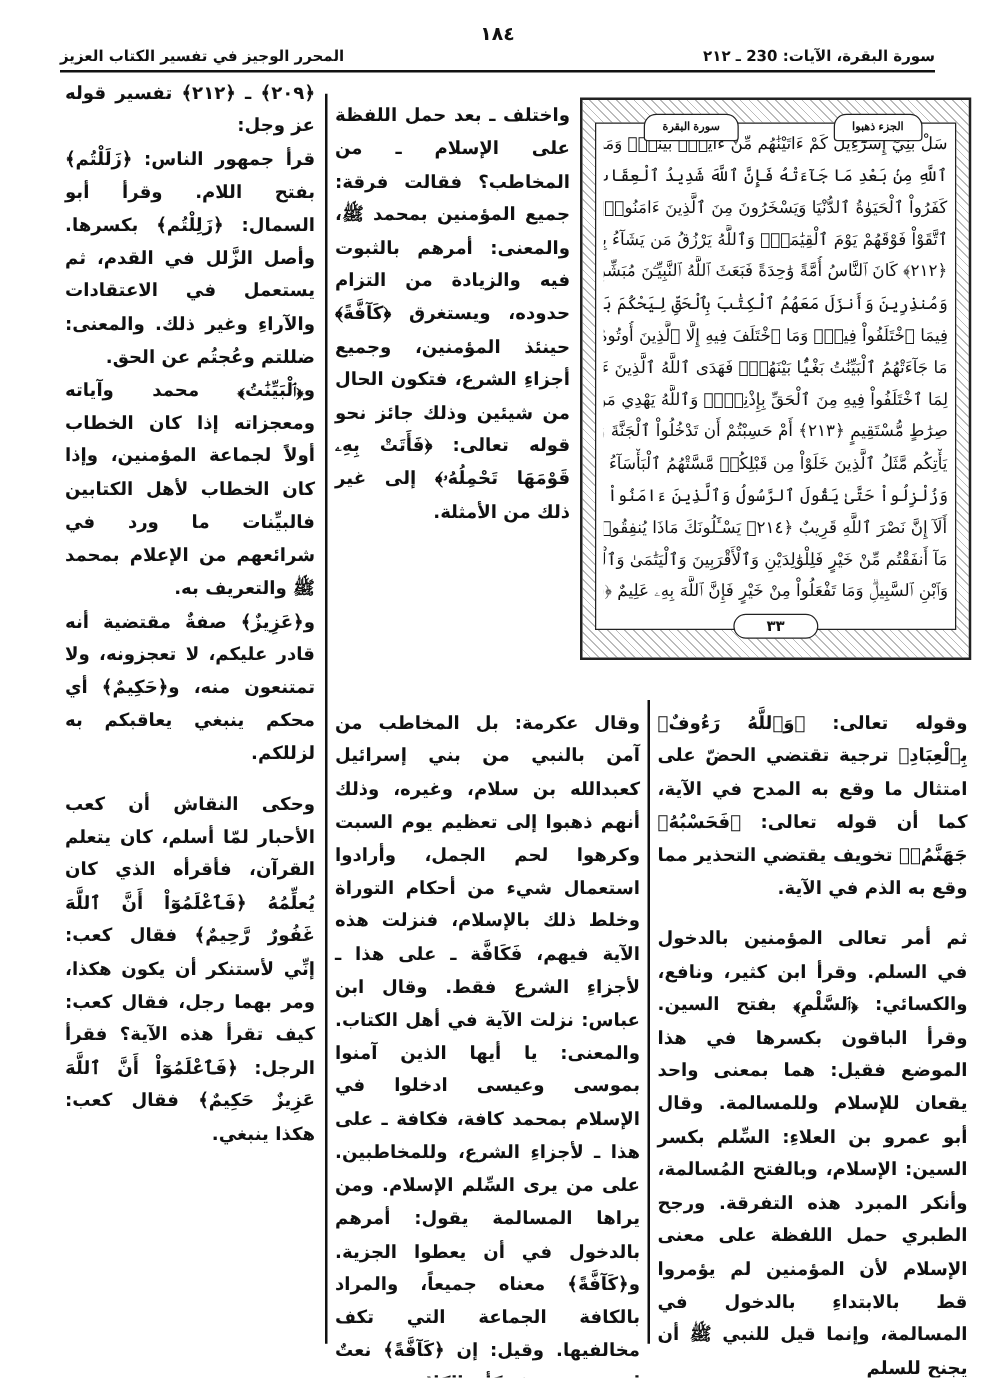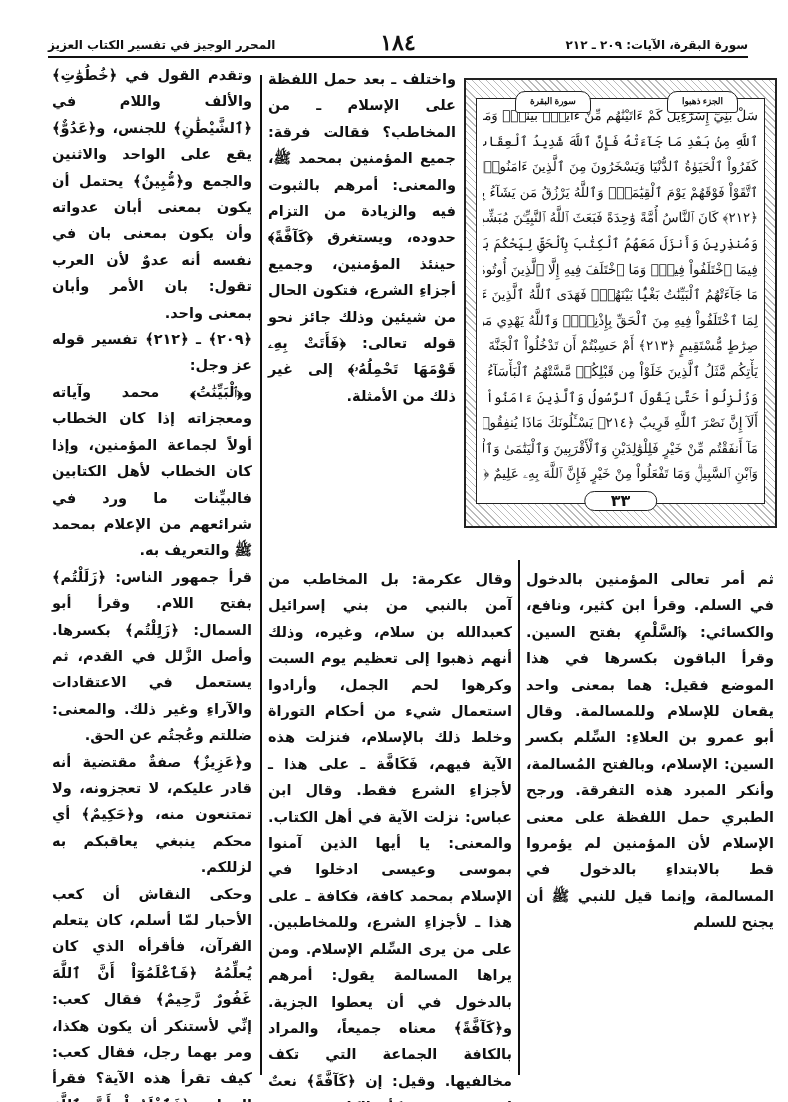--- a/index.html
+++ b/index.html
@@ -17,7 +17,7 @@
     font-family: "DejaVu Sans", sans-serif; font-weight: bold; font-size: 17px;
   }
   .header .hl { font-size: 12px; }
-  .header .pno { font-size: 22px; position: absolute; left: 50%; transform: translateX(-50%); bottom: 0; font-family: Liberation Serif, serif; }
+  .header .pno { font-size: 15px; position: absolute; left: 50%; transform: translateX(-50%); bottom: 20px; }
 
   
   .col {

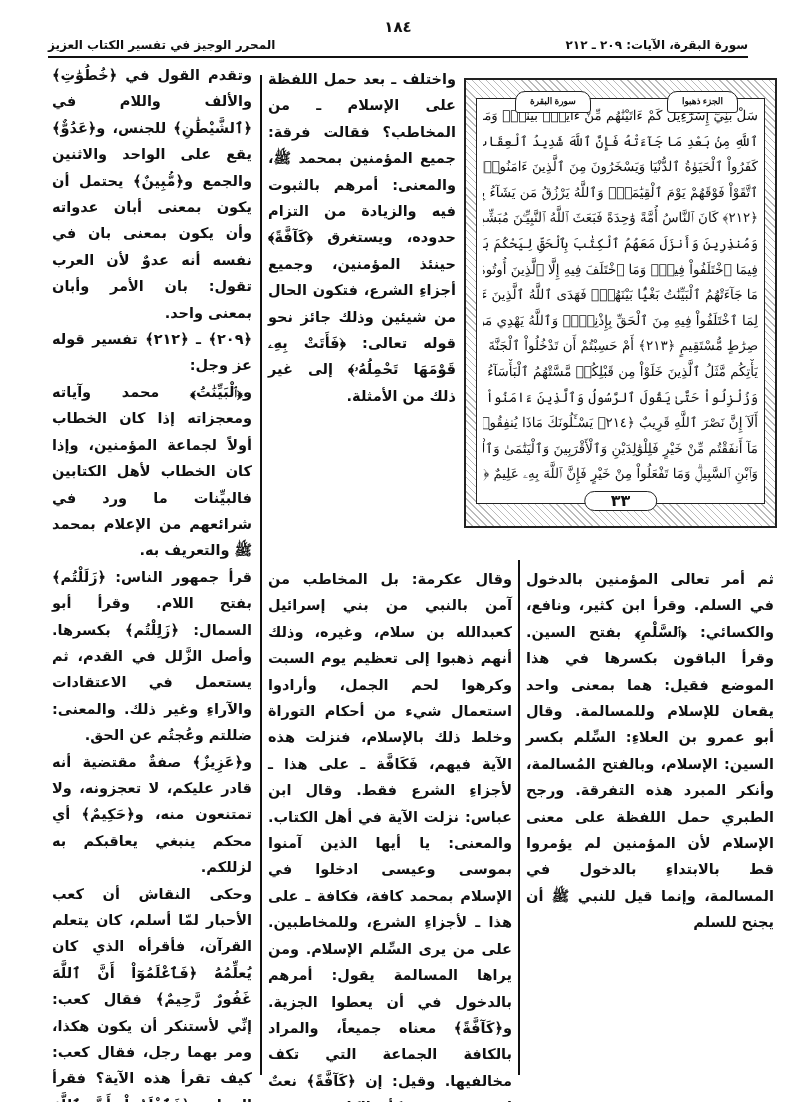--- a/index.html
+++ b/index.html
@@ -76,7 +76,7 @@
 <div class="page">
 
   <div class="header">
-    <span class="hl">سورة البقرة، الآيات: ٢٠٩ ـ ٢١٢</span>
+    <span class="hl">سورة البقرة، الآيات: 230 ـ ٢١٢</span>
     <span class="pno">١٨٤</span>
     <span class="hl">المحرر الوجيز في تفسير الكتاب العزيز</span>
   </div>

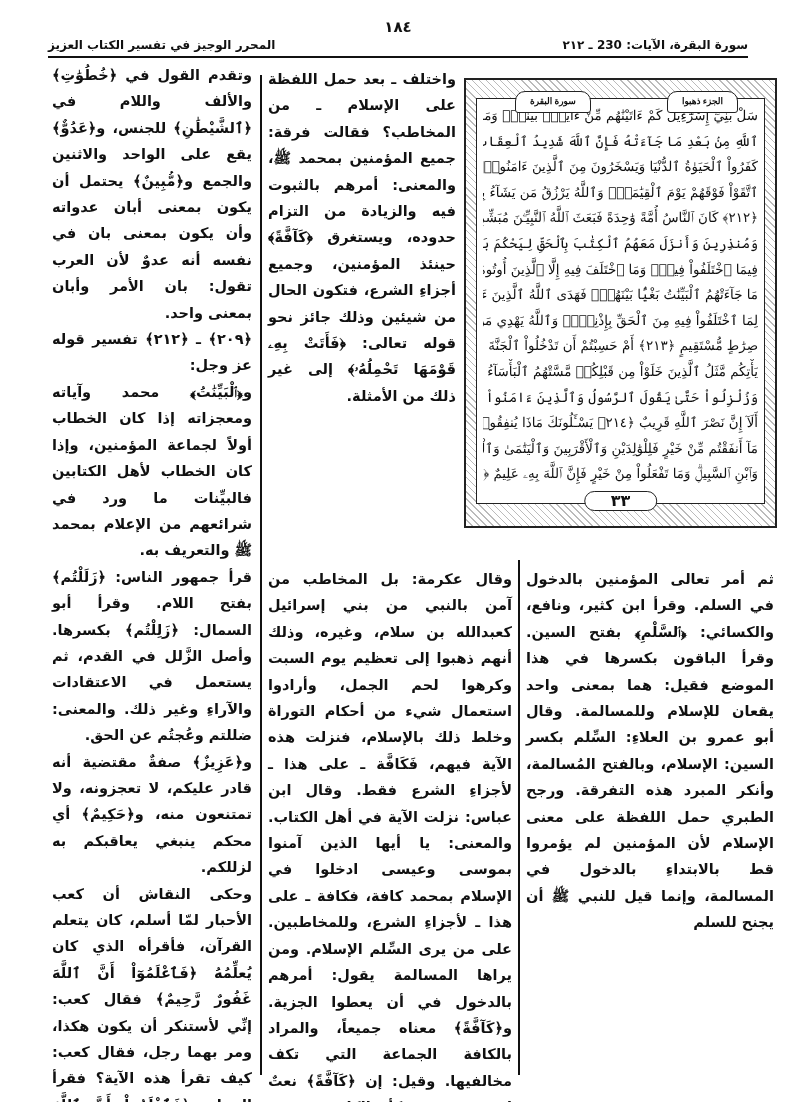--- a/index.html
+++ b/index.html
@@ -122,7 +122,6 @@
   </div>
 
   <div class="col col-left">
-    <p>وتقدم القول في ﴿خُطُوَٰتِ﴾ والألف واللام في ﴿ٱلشَّيْطَٰنِ﴾ للجنس، و﴿عَدُوٌّ﴾ يقع على الواحد والاثنين والجمع و﴿مُّبِينٌ﴾ يحتمل أن يكون بمعنى أبان عدواته وأن يكون بمعنى بان في نفسه أنه عدوٌ لأن العرب تقول: بان الأمر وأبان بمعنى واحد.</p>
     <p>﴿٢٠٩﴾ ـ ﴿٢١٢﴾ تفسير قوله عز وجل:</p>
     <p>و﴿ٱلْبَيِّنَٰتُ﴾ محمد وآياته ومعجزاته إذا كان الخطاب أولاً لجماعة المؤمنين، وإذا كان الخطاب لأهل الكتابين فالبيِّنات ما ورد في شرائعهم من الإعلام بمحمد ﷺ والتعريف به.</p>
     <p>قرأ جمهور الناس: ﴿زَلَلْتُم﴾ بفتح اللام. وقرأ أبو السمال: ﴿زَلِلْتُم﴾ بكسرها. وأصل الزَّلل في القدم، ثم يستعمل في الاعتقادات والآراءِ وغير ذلك. والمعنى: ضللتم وعُجتُم عن الحق.</p>

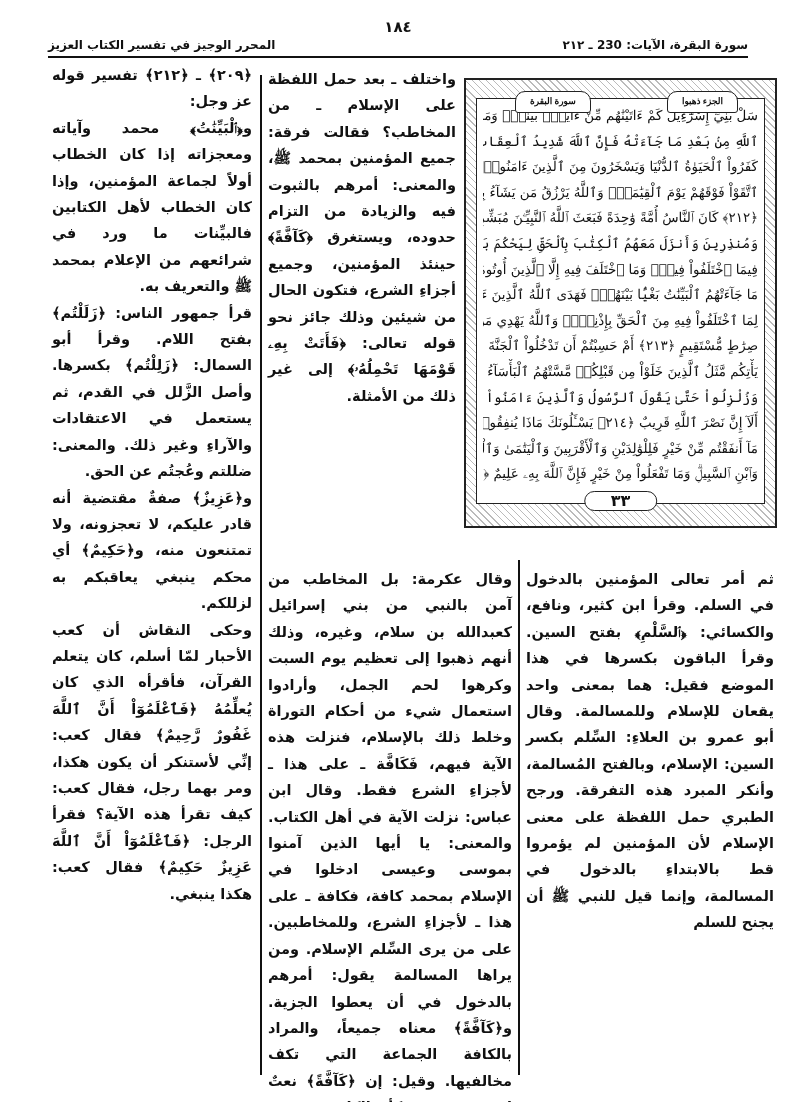--- a/index.html
+++ b/index.html
@@ -27,7 +27,7 @@
     text-align-last: right;
   }
   .col p { margin: 0; }
-  .col p.gap { }
+  .col p.gap { margin-top: 14px; }
   .col-left { left: 52px; width: 200px; top: 62px; }
   .col-mid { left: 268px; width: 188px; top: 66px; }
   .col-right-bottom { left: 526px; width: 248px; top: 566px; }

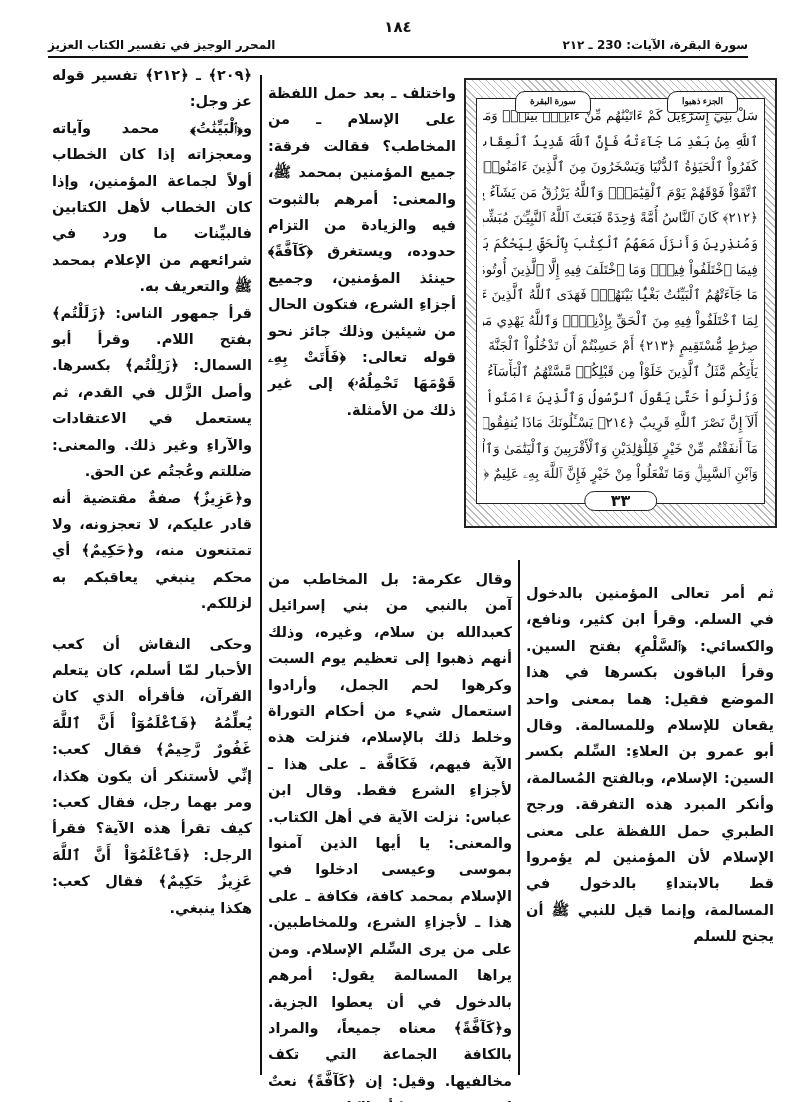--- a/index.html
+++ b/index.html
@@ -59,7 +59,7 @@
     position: absolute; top: -8px; height: 20px; padding: 0 14px;
     background: #fff; border: 1.5px solid #222; border-radius: 10px 10px 3px 3px;
     font-size: 9px; font-weight: bold; line-height: 18px; text-align: center;
-    font-family: Liberation Serif, serif;
+    font-family: Liberation Sans, sans-serif;
   }
   .tab-juz { right: 26px; }
   .tab-surah { left: 38px; }

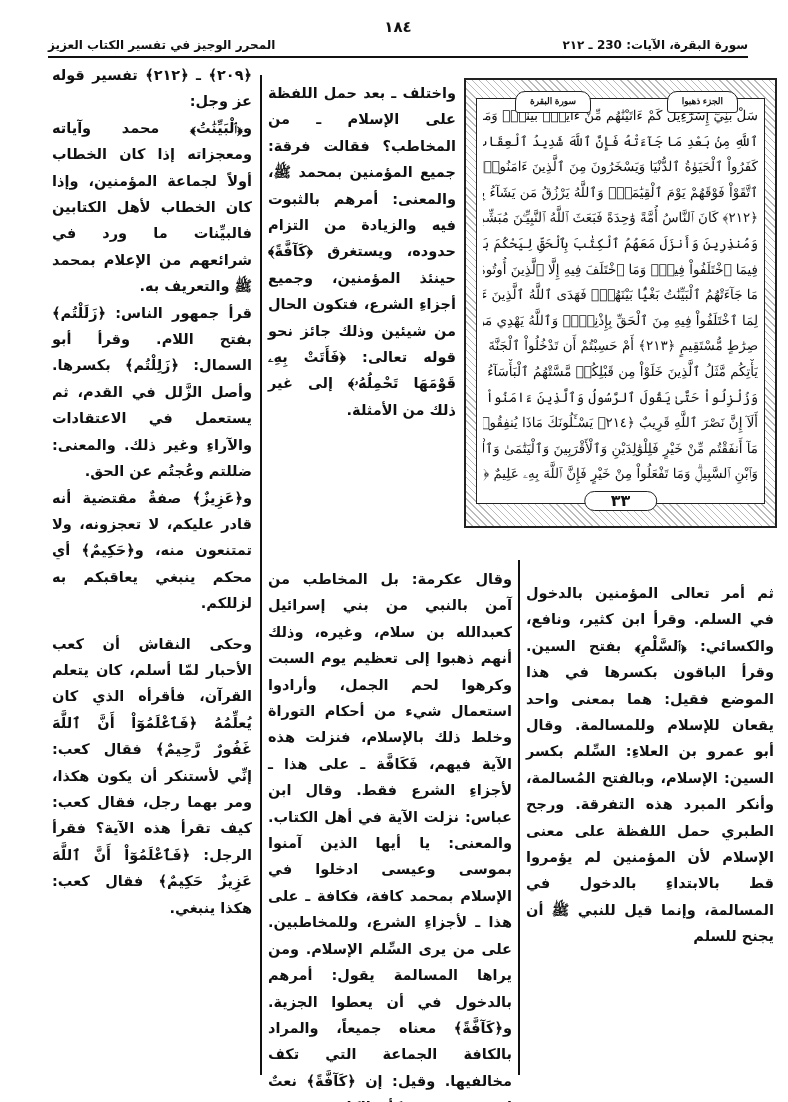--- a/index.html
+++ b/index.html
@@ -123,8 +123,8 @@
 
   <div class="col col-left">
     <p>﴿٢٠٩﴾ ـ ﴿٢١٢﴾ تفسير قوله عز وجل:</p>
+    <p>قرأ جمهور الناس: ﴿زَلَلْتُم﴾ بفتح اللام. وقرأ أبو السمال: ﴿زَلِلْتُم﴾ بكسرها. وأصل الزَّلل في القدم، ثم يستعمل في الاعتقادات والآراءِ وغير ذلك. والمعنى: ضللتم وعُجتُم عن الحق.</p>
     <p>و﴿ٱلْبَيِّنَٰتُ﴾ محمد وآياته ومعجزاته إذا كان الخطاب أولاً لجماعة المؤمنين، وإذا كان الخطاب لأهل الكتابين فالبيِّنات ما ورد في شرائعهم من الإعلام بمحمد ﷺ والتعريف به.</p>
-    <p>قرأ جمهور الناس: ﴿زَلَلْتُم﴾ بفتح اللام. وقرأ أبو السمال: ﴿زَلِلْتُم﴾ بكسرها. وأصل الزَّلل في القدم، ثم يستعمل في الاعتقادات والآراءِ وغير ذلك. والمعنى: ضللتم وعُجتُم عن الحق.</p>
     <p>و﴿عَزِيزٌ﴾ صفةٌ مقتضية أنه قادر عليكم، لا تعجزونه، ولا تمتنعون منه، و﴿حَكِيمٌ﴾ أي محكم ينبغي يعاقبكم به لزللكم.</p>
     <p class="gap">وحكى النقاش أن كعب الأحبار لمّا أسلم، كان يتعلم القرآن، فأقرأه الذي كان يُعلِّمُهُ ﴿فَٱعْلَمُوٓاْ أَنَّ ٱللَّهَ غَفُورٌ رَّحِيمٌ﴾ فقال كعب: إنِّي لأستنكر أن يكون هكذا، ومر بهما رجل، فقال كعب: كيف تقرأ هذه الآية؟ فقرأ الرجل: ﴿فَٱعْلَمُوٓاْ أَنَّ ٱللَّهَ عَزِيزٌ حَكِيمٌ﴾ فقال كعب: هكذا ينبغي.</p>
   </div>

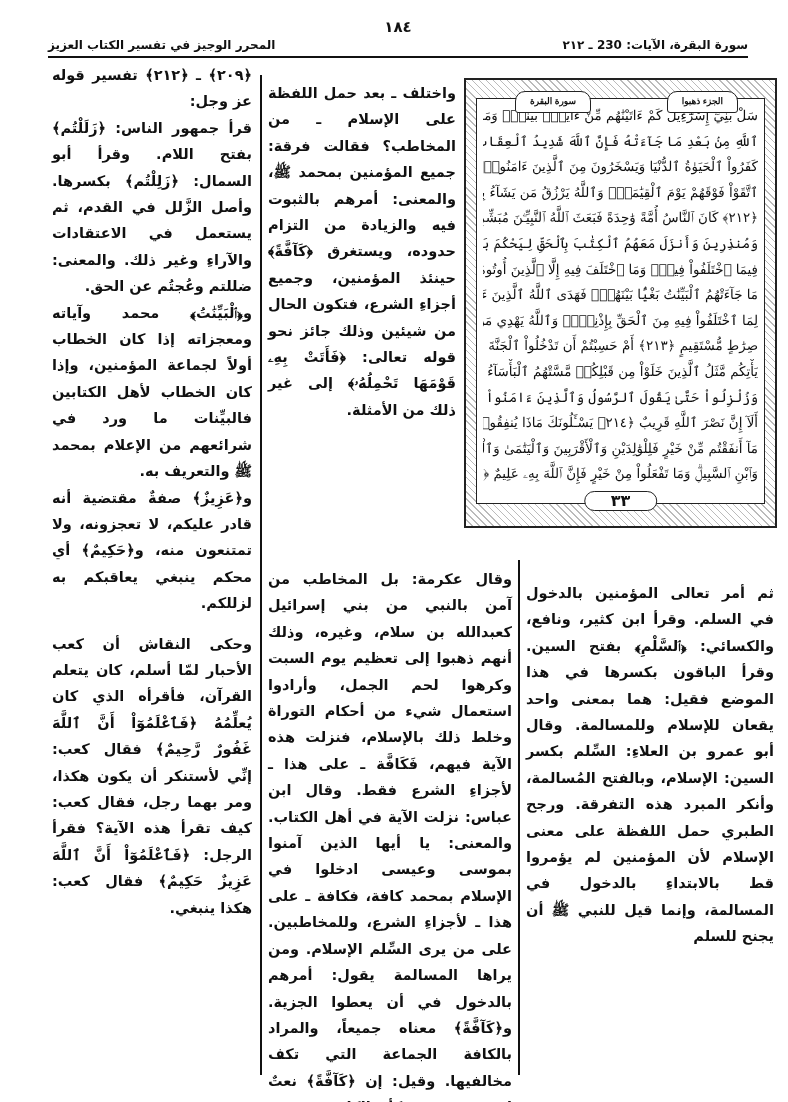--- a/index.html
+++ b/index.html
@@ -66,7 +66,7 @@
   .qpage {
     position: absolute; bottom: -8px; left: 50%; transform: translateX(-50%);
     background: #fff; border: 1.5px solid #222; border-radius: 10px;
-    padding: 0 26px; height: 18px; line-height: 18px; font-size: 16px; font-weight: bold;
+    padding: 0 26px; height: 18px; line-height: 18px; font-size: 12px; font-weight: bold;
     font-family: "DejaVu Sans", sans-serif;
   }
 </style>

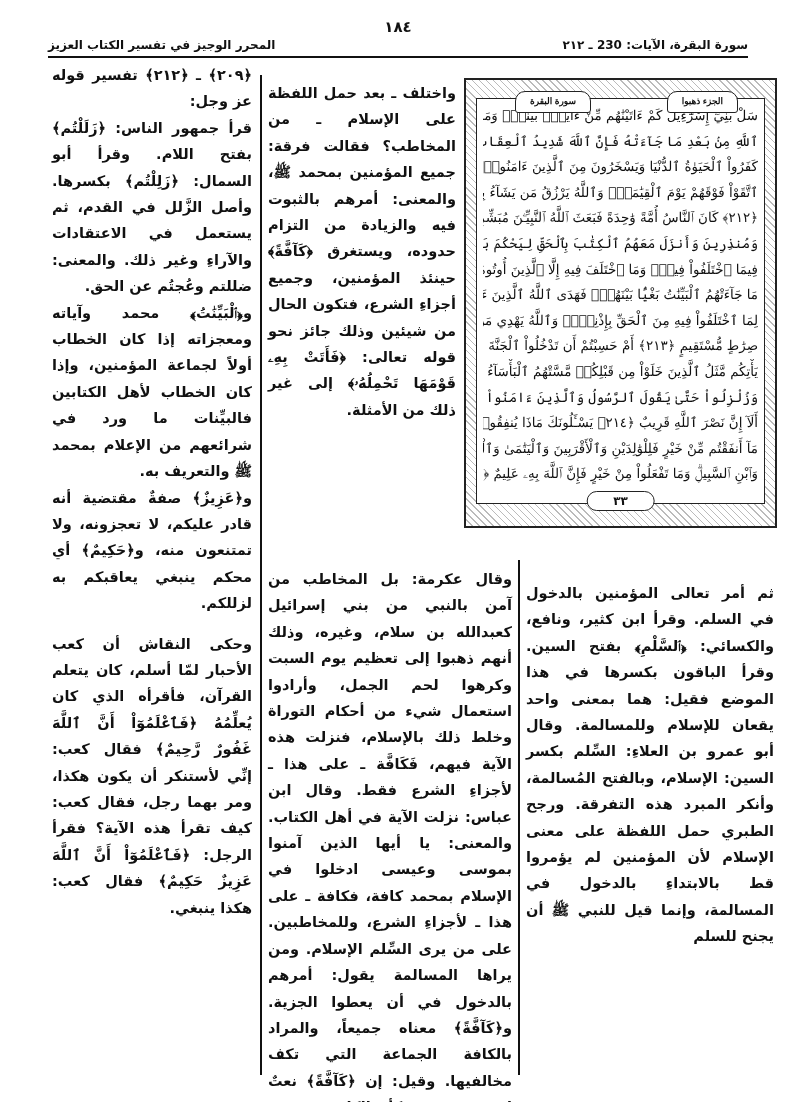--- a/index.html
+++ b/index.html
@@ -114,6 +114,7 @@
   </div>
 
   <div class="col col-right-bottom">
+    <p>وقوله تعالى: ﴿وَٱللَّهُ رَءُوفٌۢ بِٱلْعِبَادِ﴾ ترجية تقتضي الحضّ على امتثال ما وقع به المدح في الآية، كما أن قوله تعالى: ﴿فَحَسْبُهُۥ جَهَنَّمُۚ﴾ تخويف يقتضي التحذير مما وقع به الذم في الآية.</p>
     <p class="gap">ثم أمر تعالى المؤمنين بالدخول في السلم. وقرأ ابن كثير، ونافع، والكسائي: ﴿ٱلسَّلْمِ﴾ بفتح السين. وقرأ الباقون بكسرها في هذا الموضع فقيل: هما بمعنى واحد يقعان للإسلام وللمسالمة. وقال أبو عمرو بن العلاءِ: السِّلم بكسر السين: الإسلام، وبالفتح المُسالمة، وأنكر المبرد هذه التفرقة. ورجح الطبري حمل اللفظة على معنى الإسلام لأن المؤمنين لم يؤمروا قط بالابتداءِ بالدخول في المسالمة، وإنما قيل للنبي ﷺ أن يجنح للسلم</p>
   </div>
 

